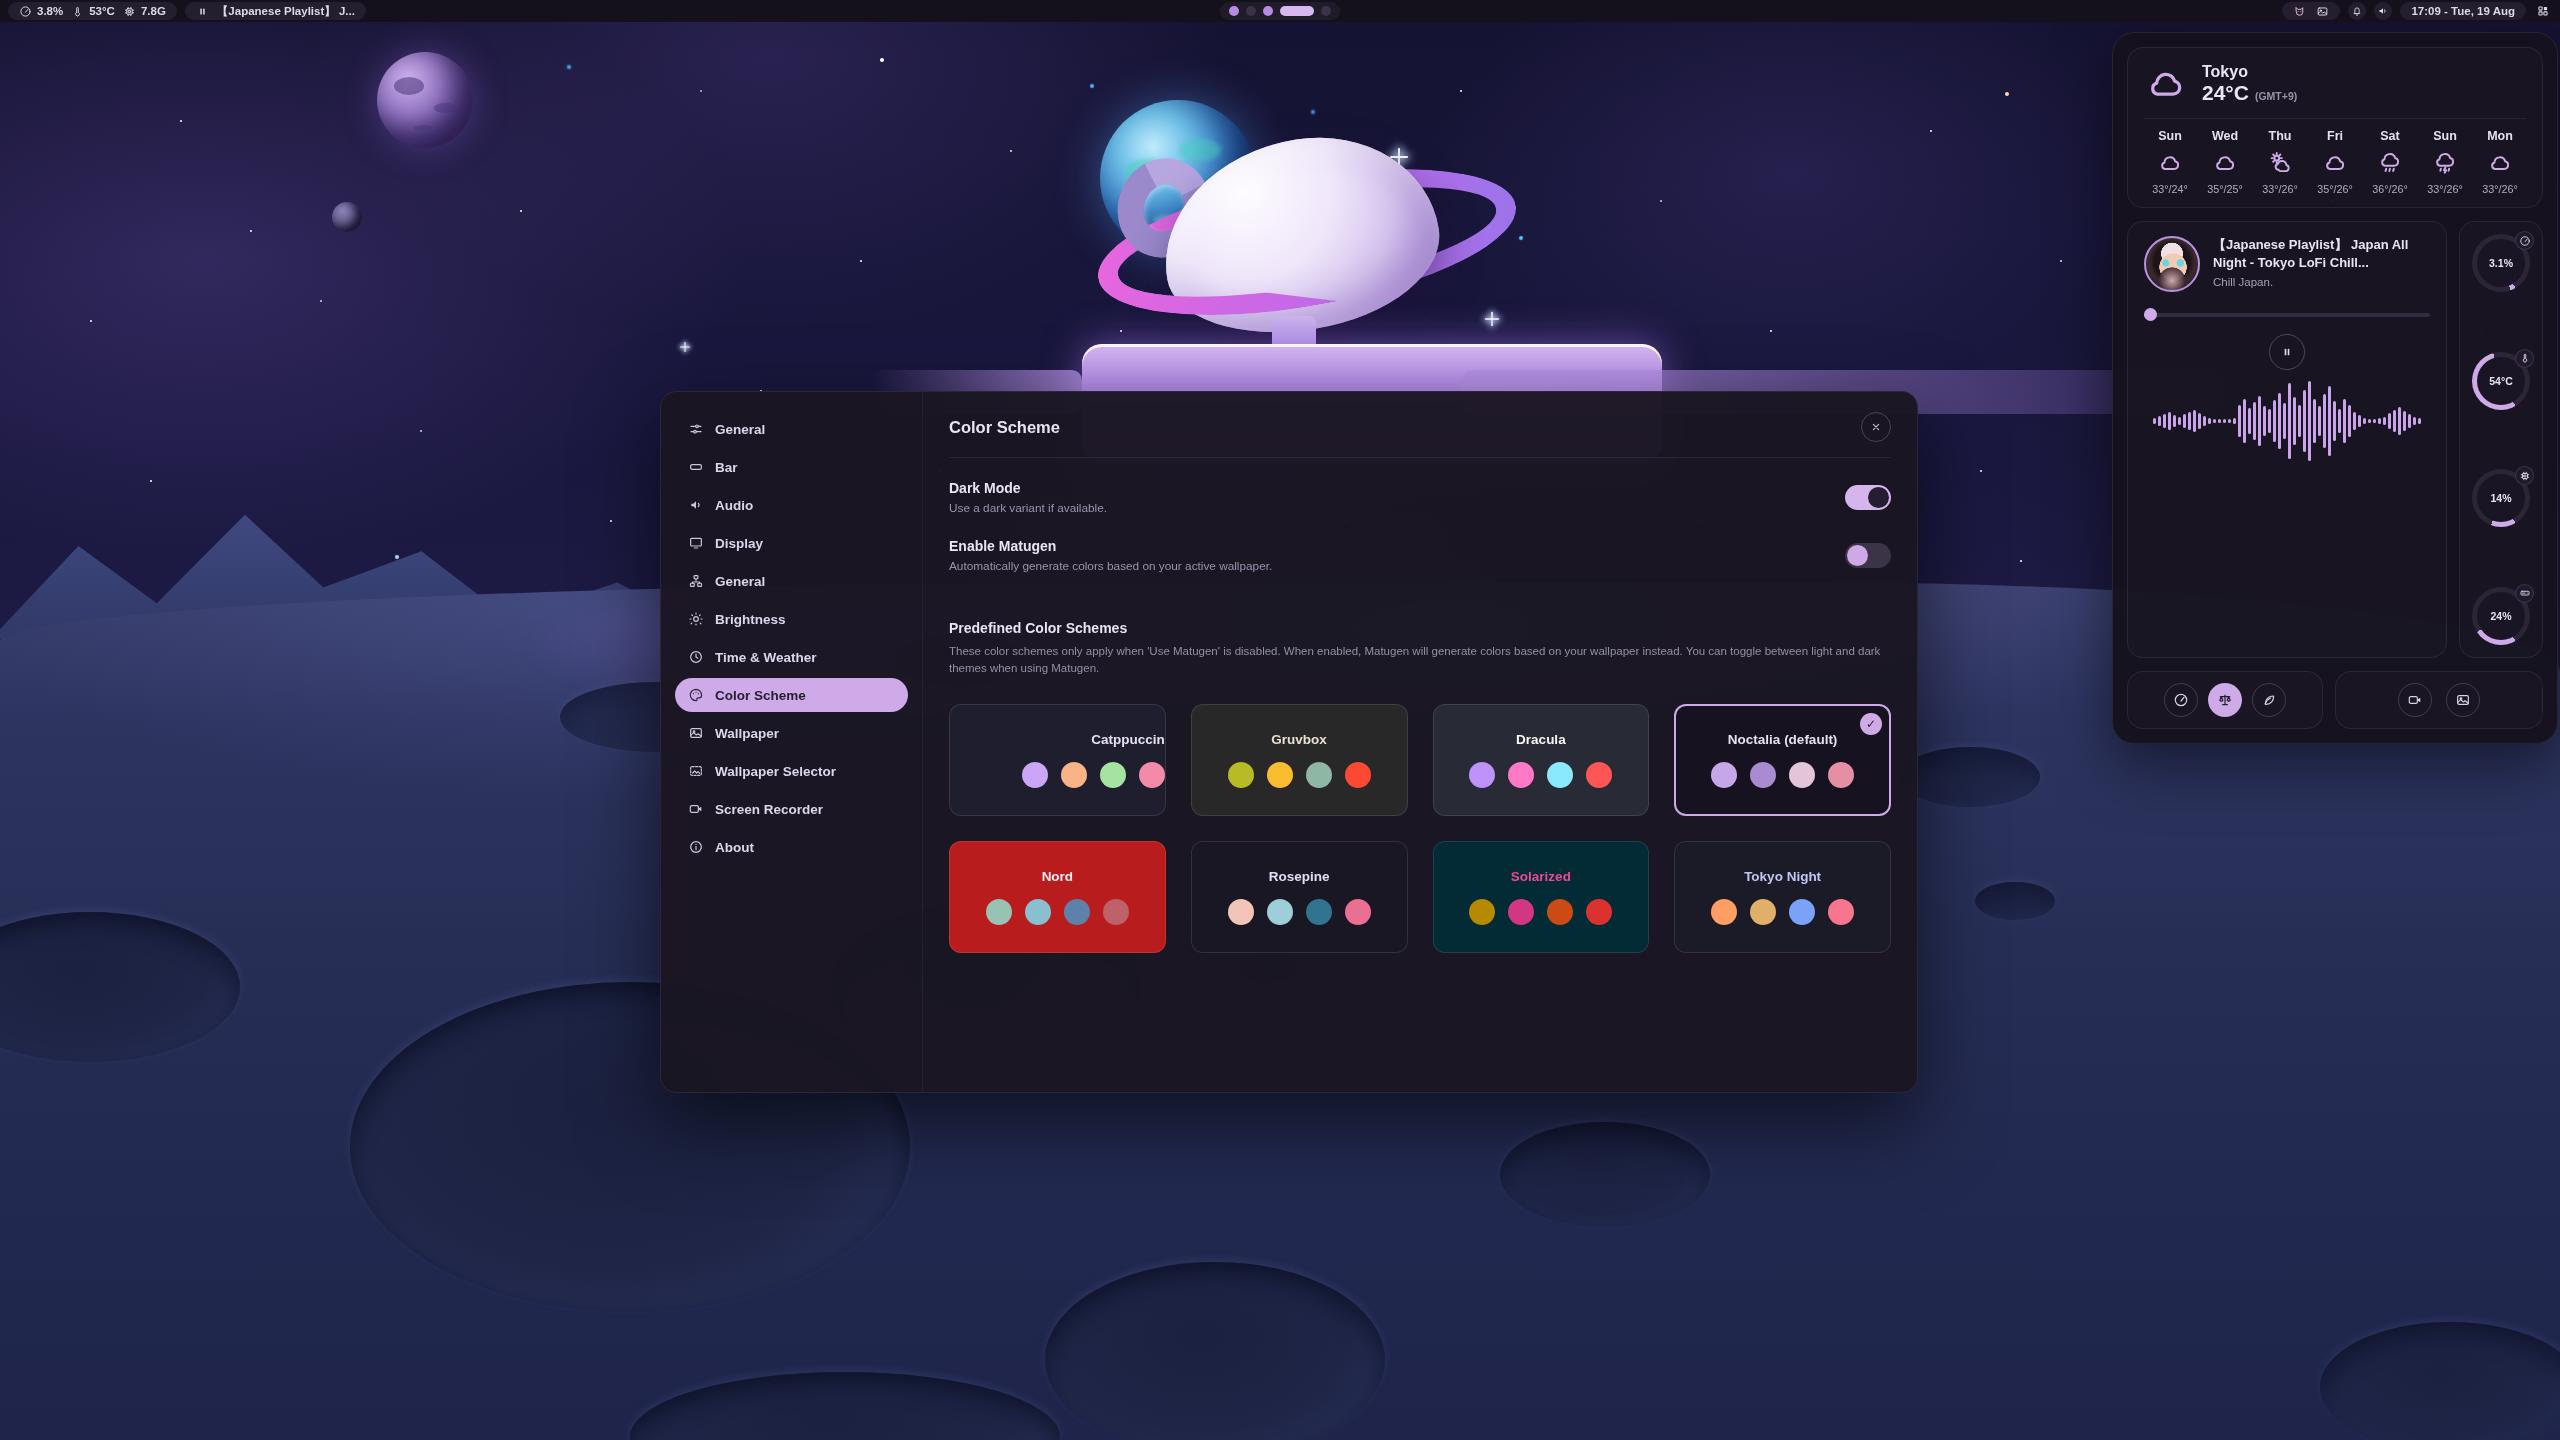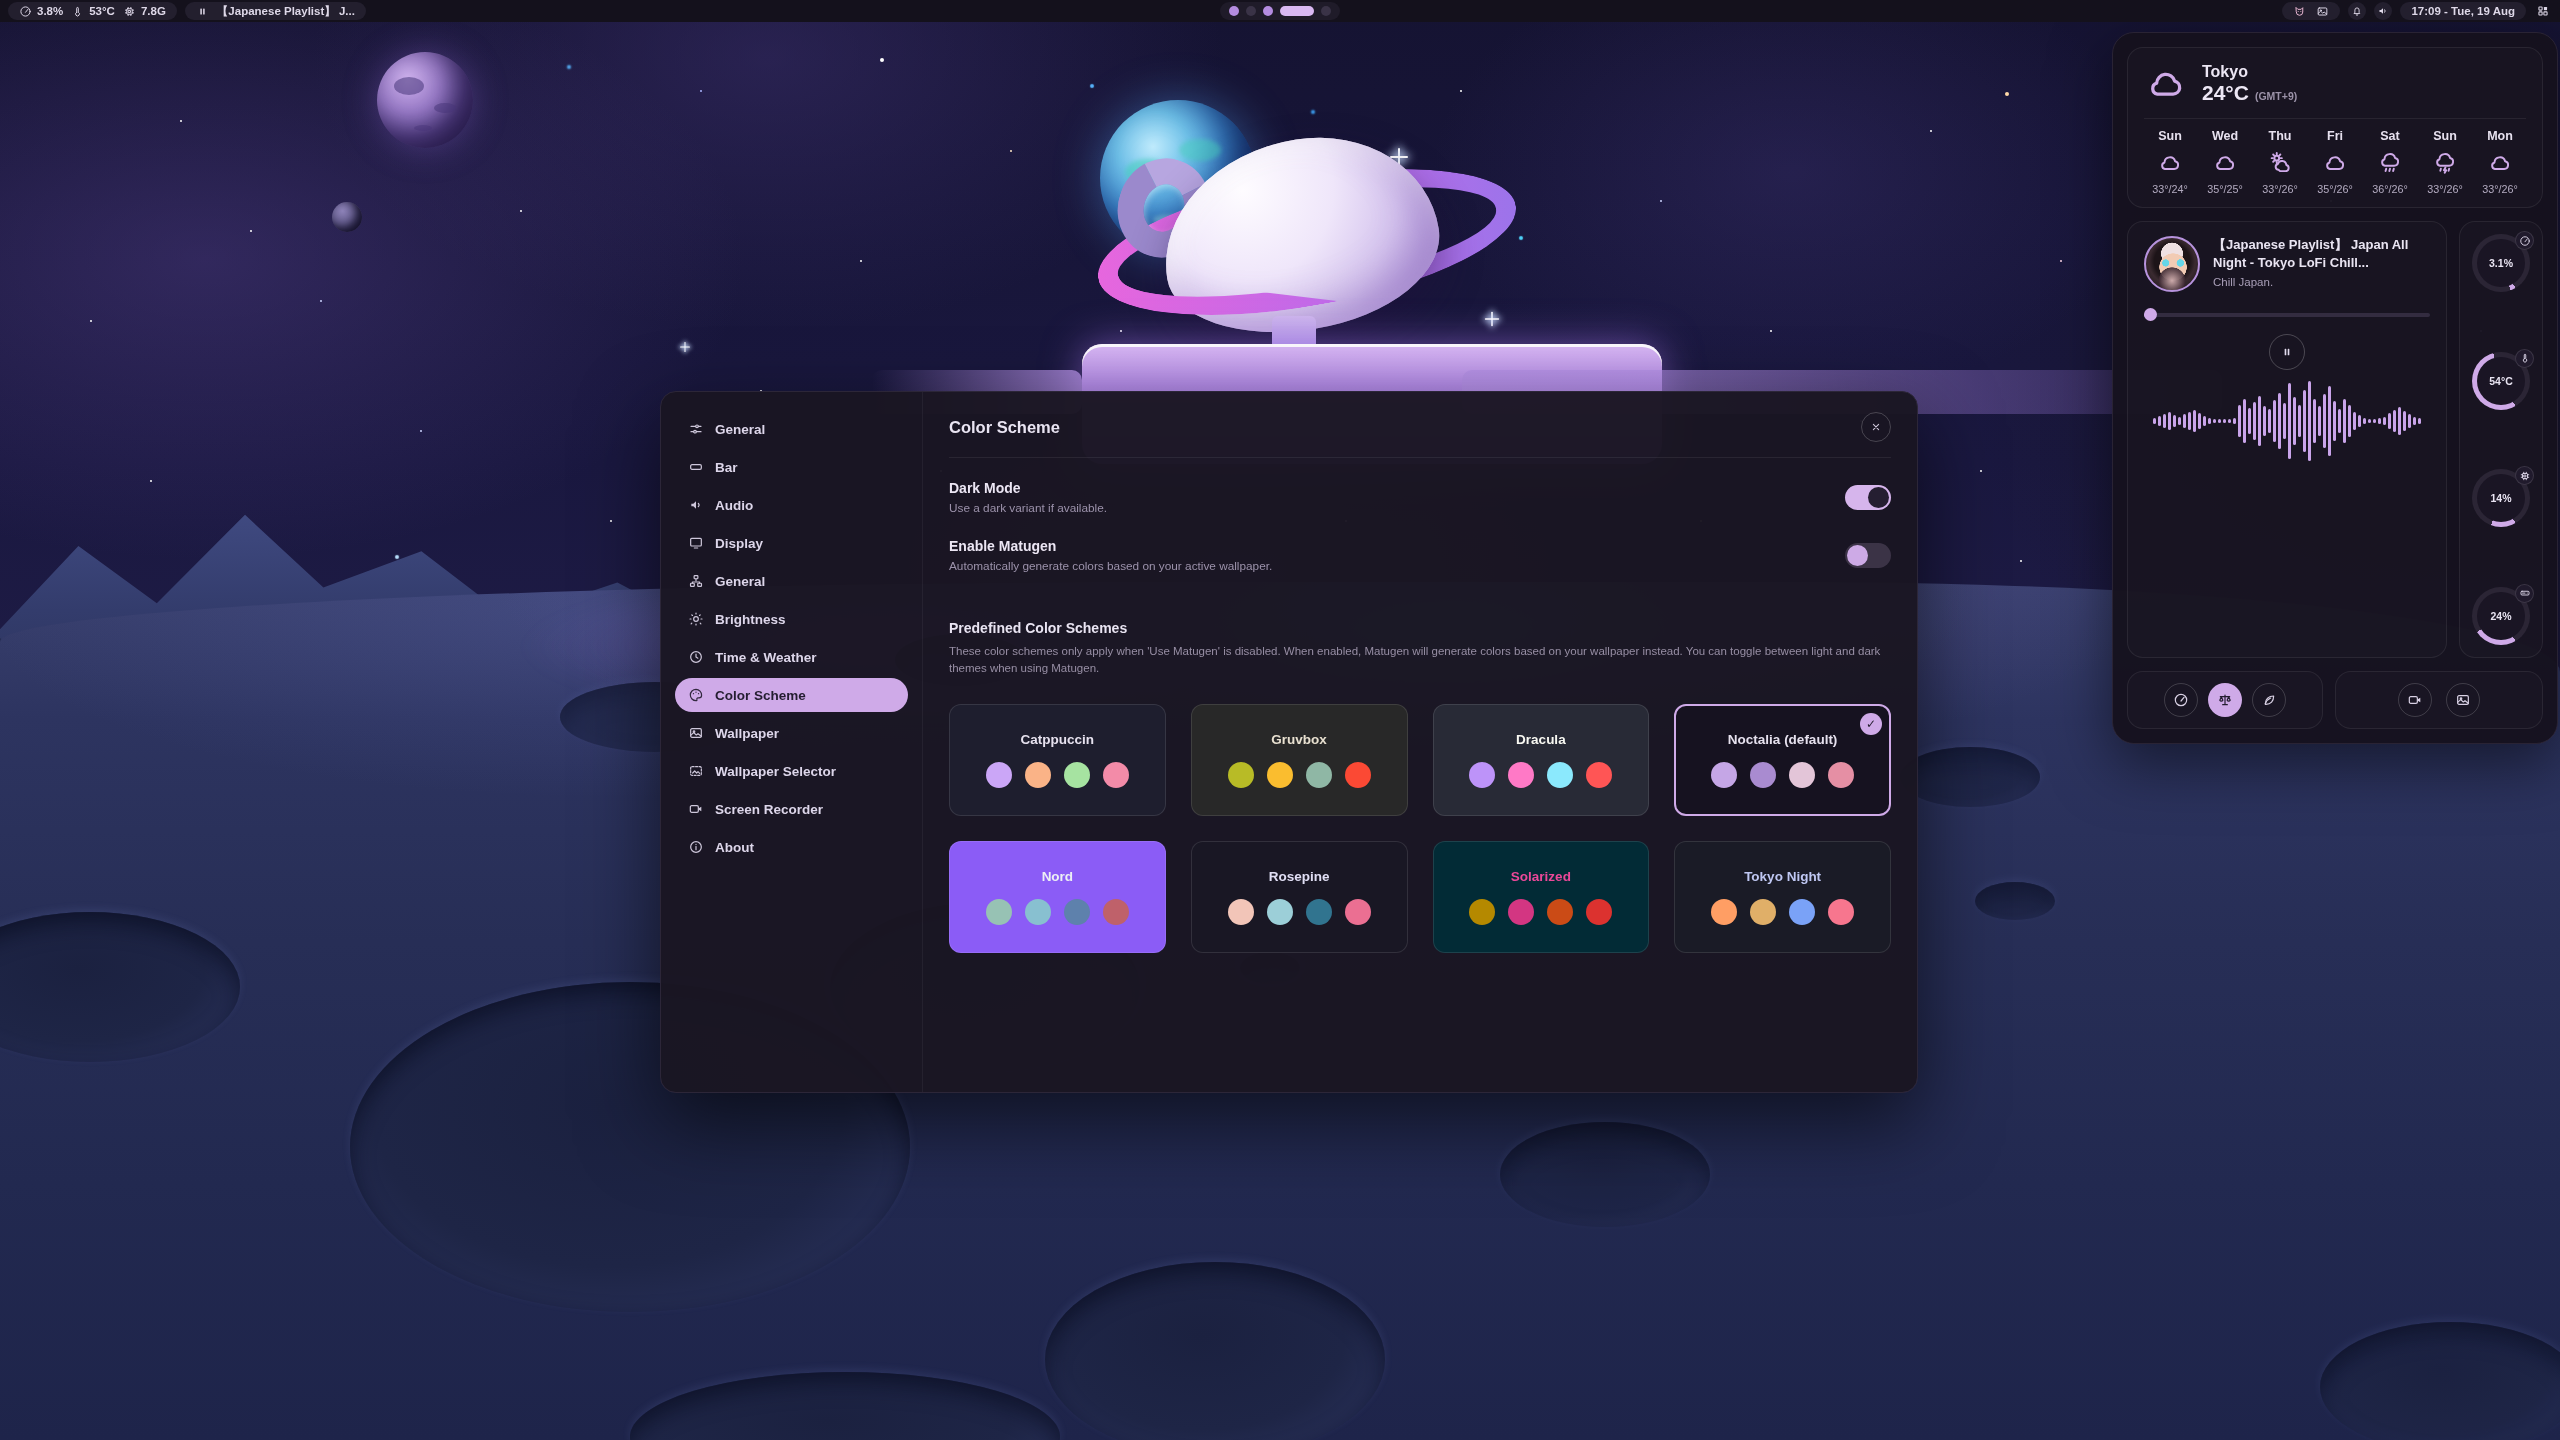--- a/index.html
+++ b/index.html
@@ -512,7 +512,7 @@
     <div class="section-desc">These color schemes only apply when 'Use Matugen' is disabled. When enabled, Matugen will generate colors based on your wallpaper instead. You can toggle between light and dark themes when using Matugen.</div>
 
     <div class="scheme-grid">
-      <div class="scheme-card" style="background: rgb(30, 30, 46);">
+      <div class="scheme-card" style="background: rgb(30, 30, 46); align-items: flex-end;">
         <div class="scheme-title" style="color: rgb(230, 225, 238);">Catppuccin</div>
         <div class="swatches">
           <span class="dot" style="background: rgb(203, 166, 247);"></span>

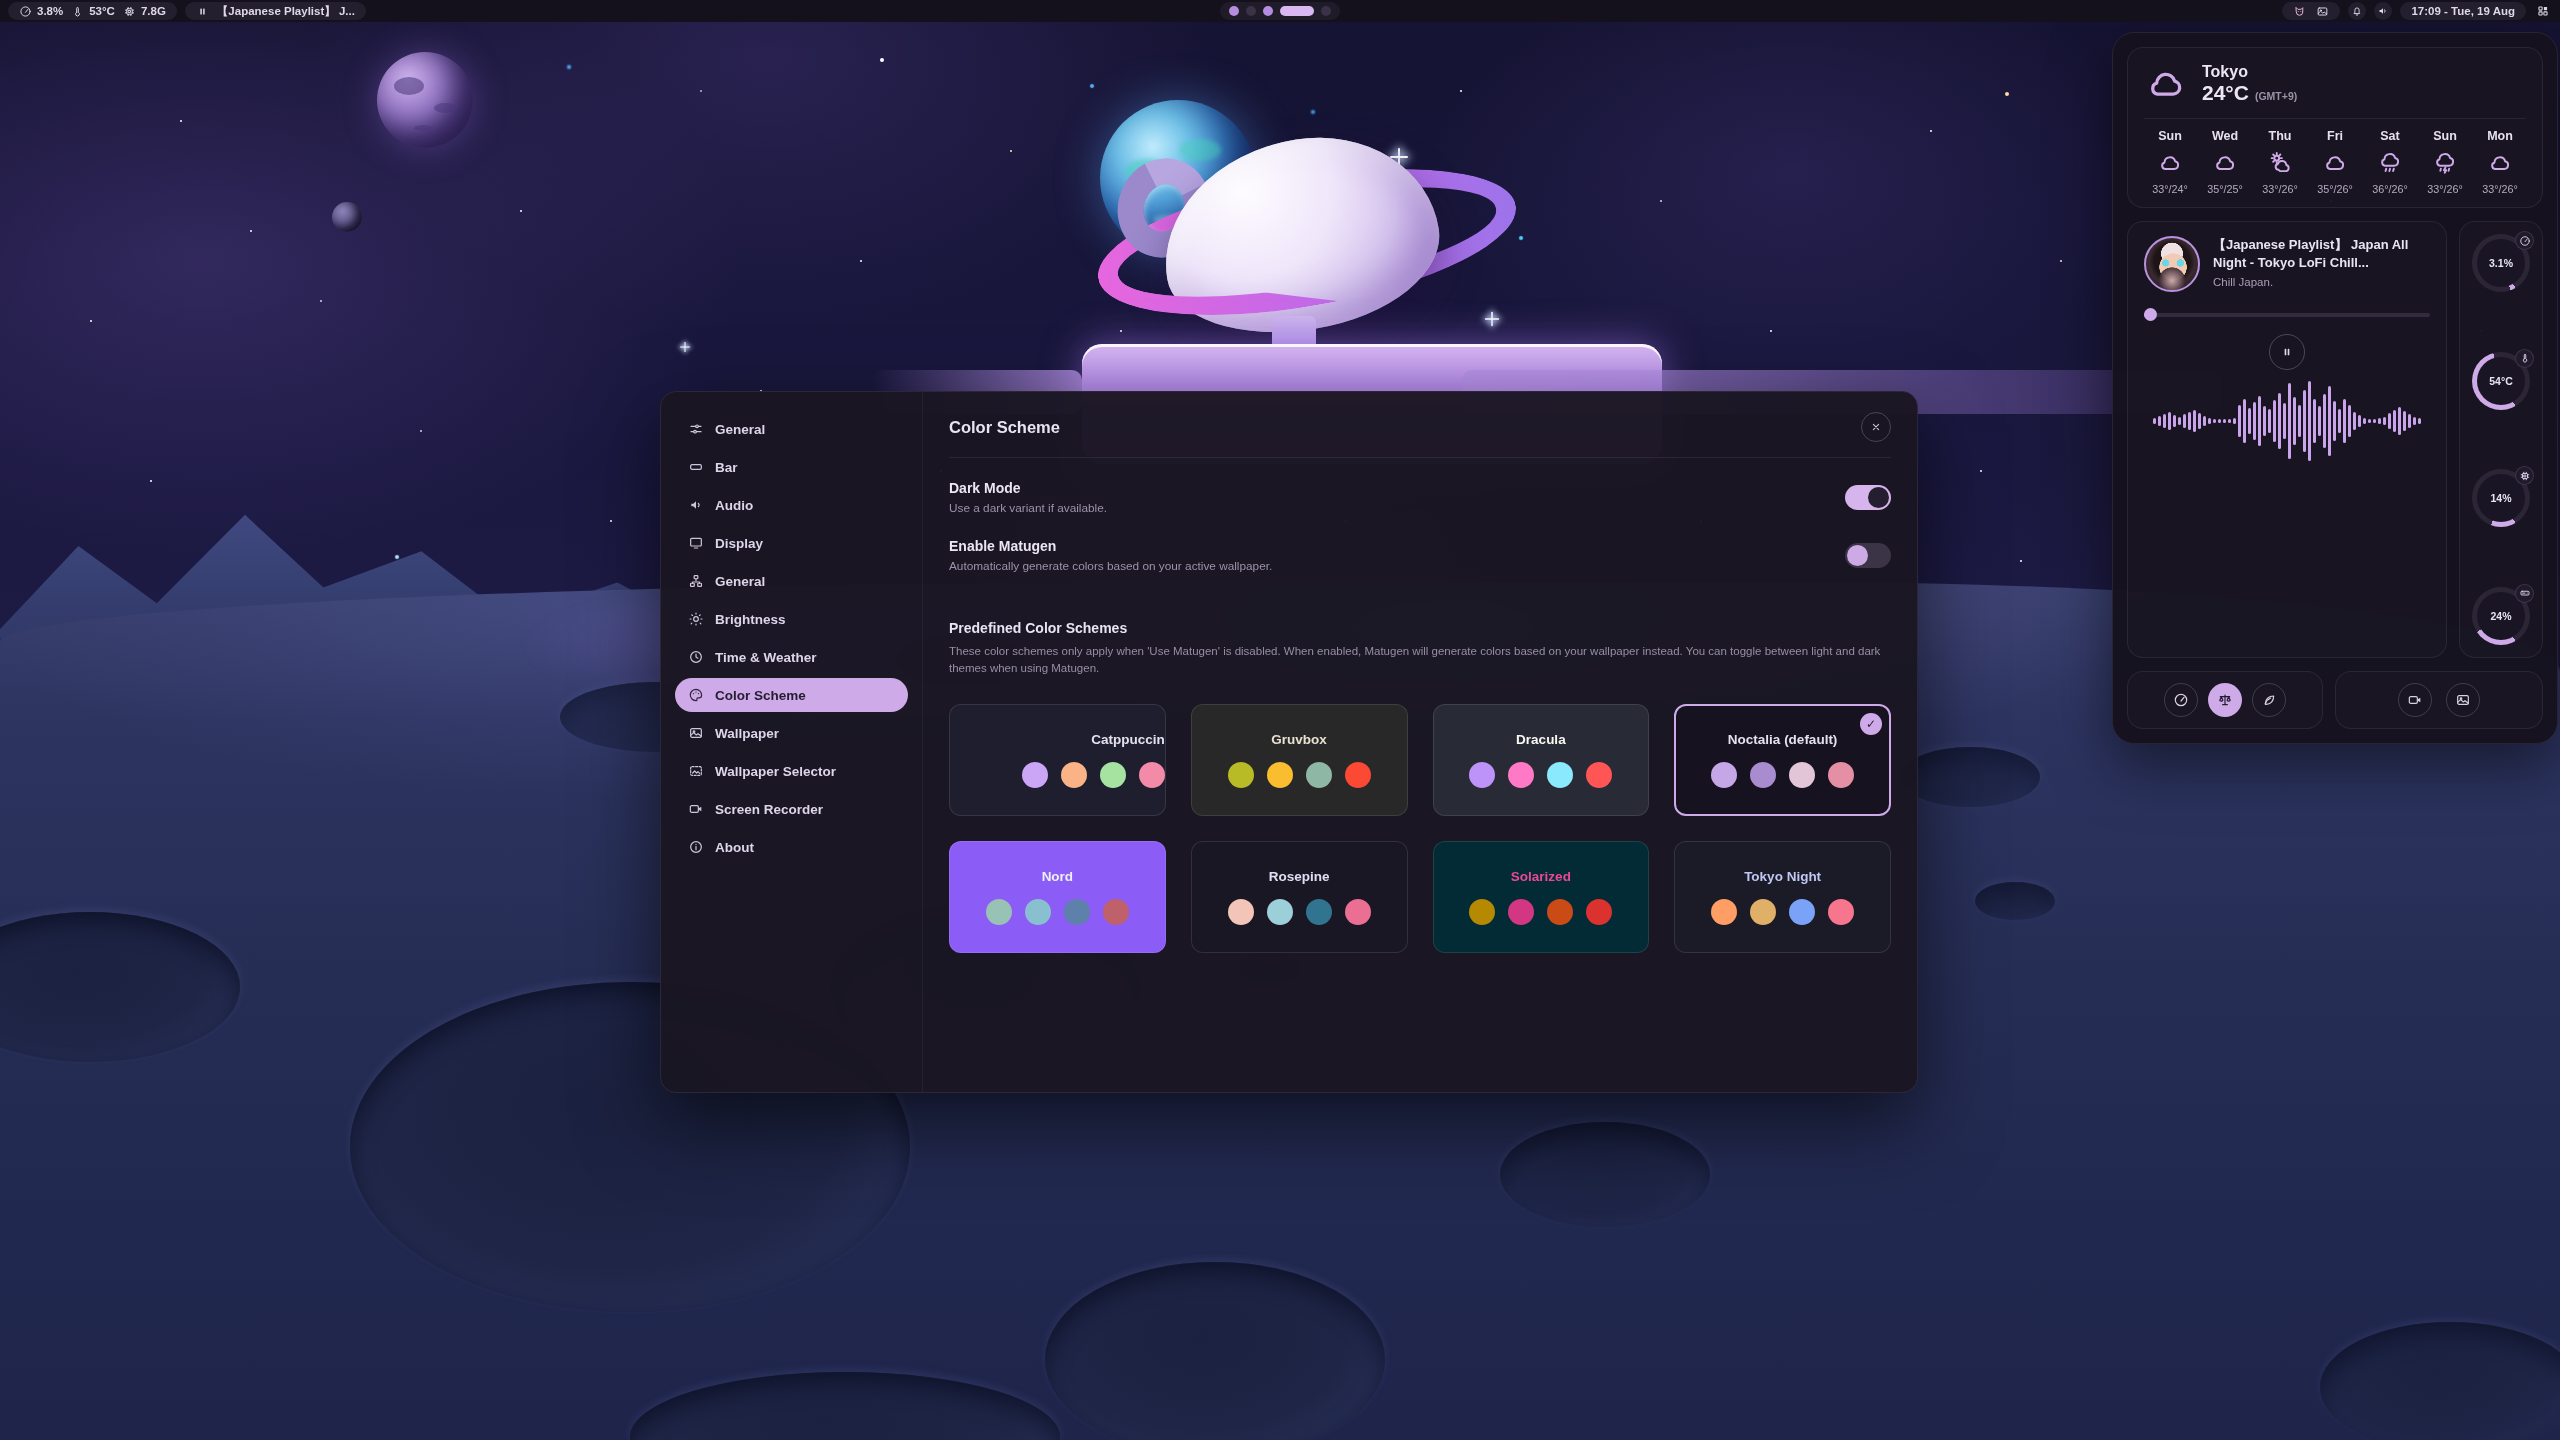--- a/index.html
+++ b/index.html
@@ -549,7 +549,7 @@
           <span class="dot" style="background: rgb(229, 143, 164);"></span>
         </div>
       </div>
-      <div class="scheme-card" style="background: #8b5cf6;">
+      <div class="scheme-card" style="background: #b91c1c;">
         <div class="scheme-title" style="color: rgb(236, 239, 244);">Nord</div>
         <div class="swatches">
           <span class="dot" style="background: rgb(151, 194, 180);"></span>

